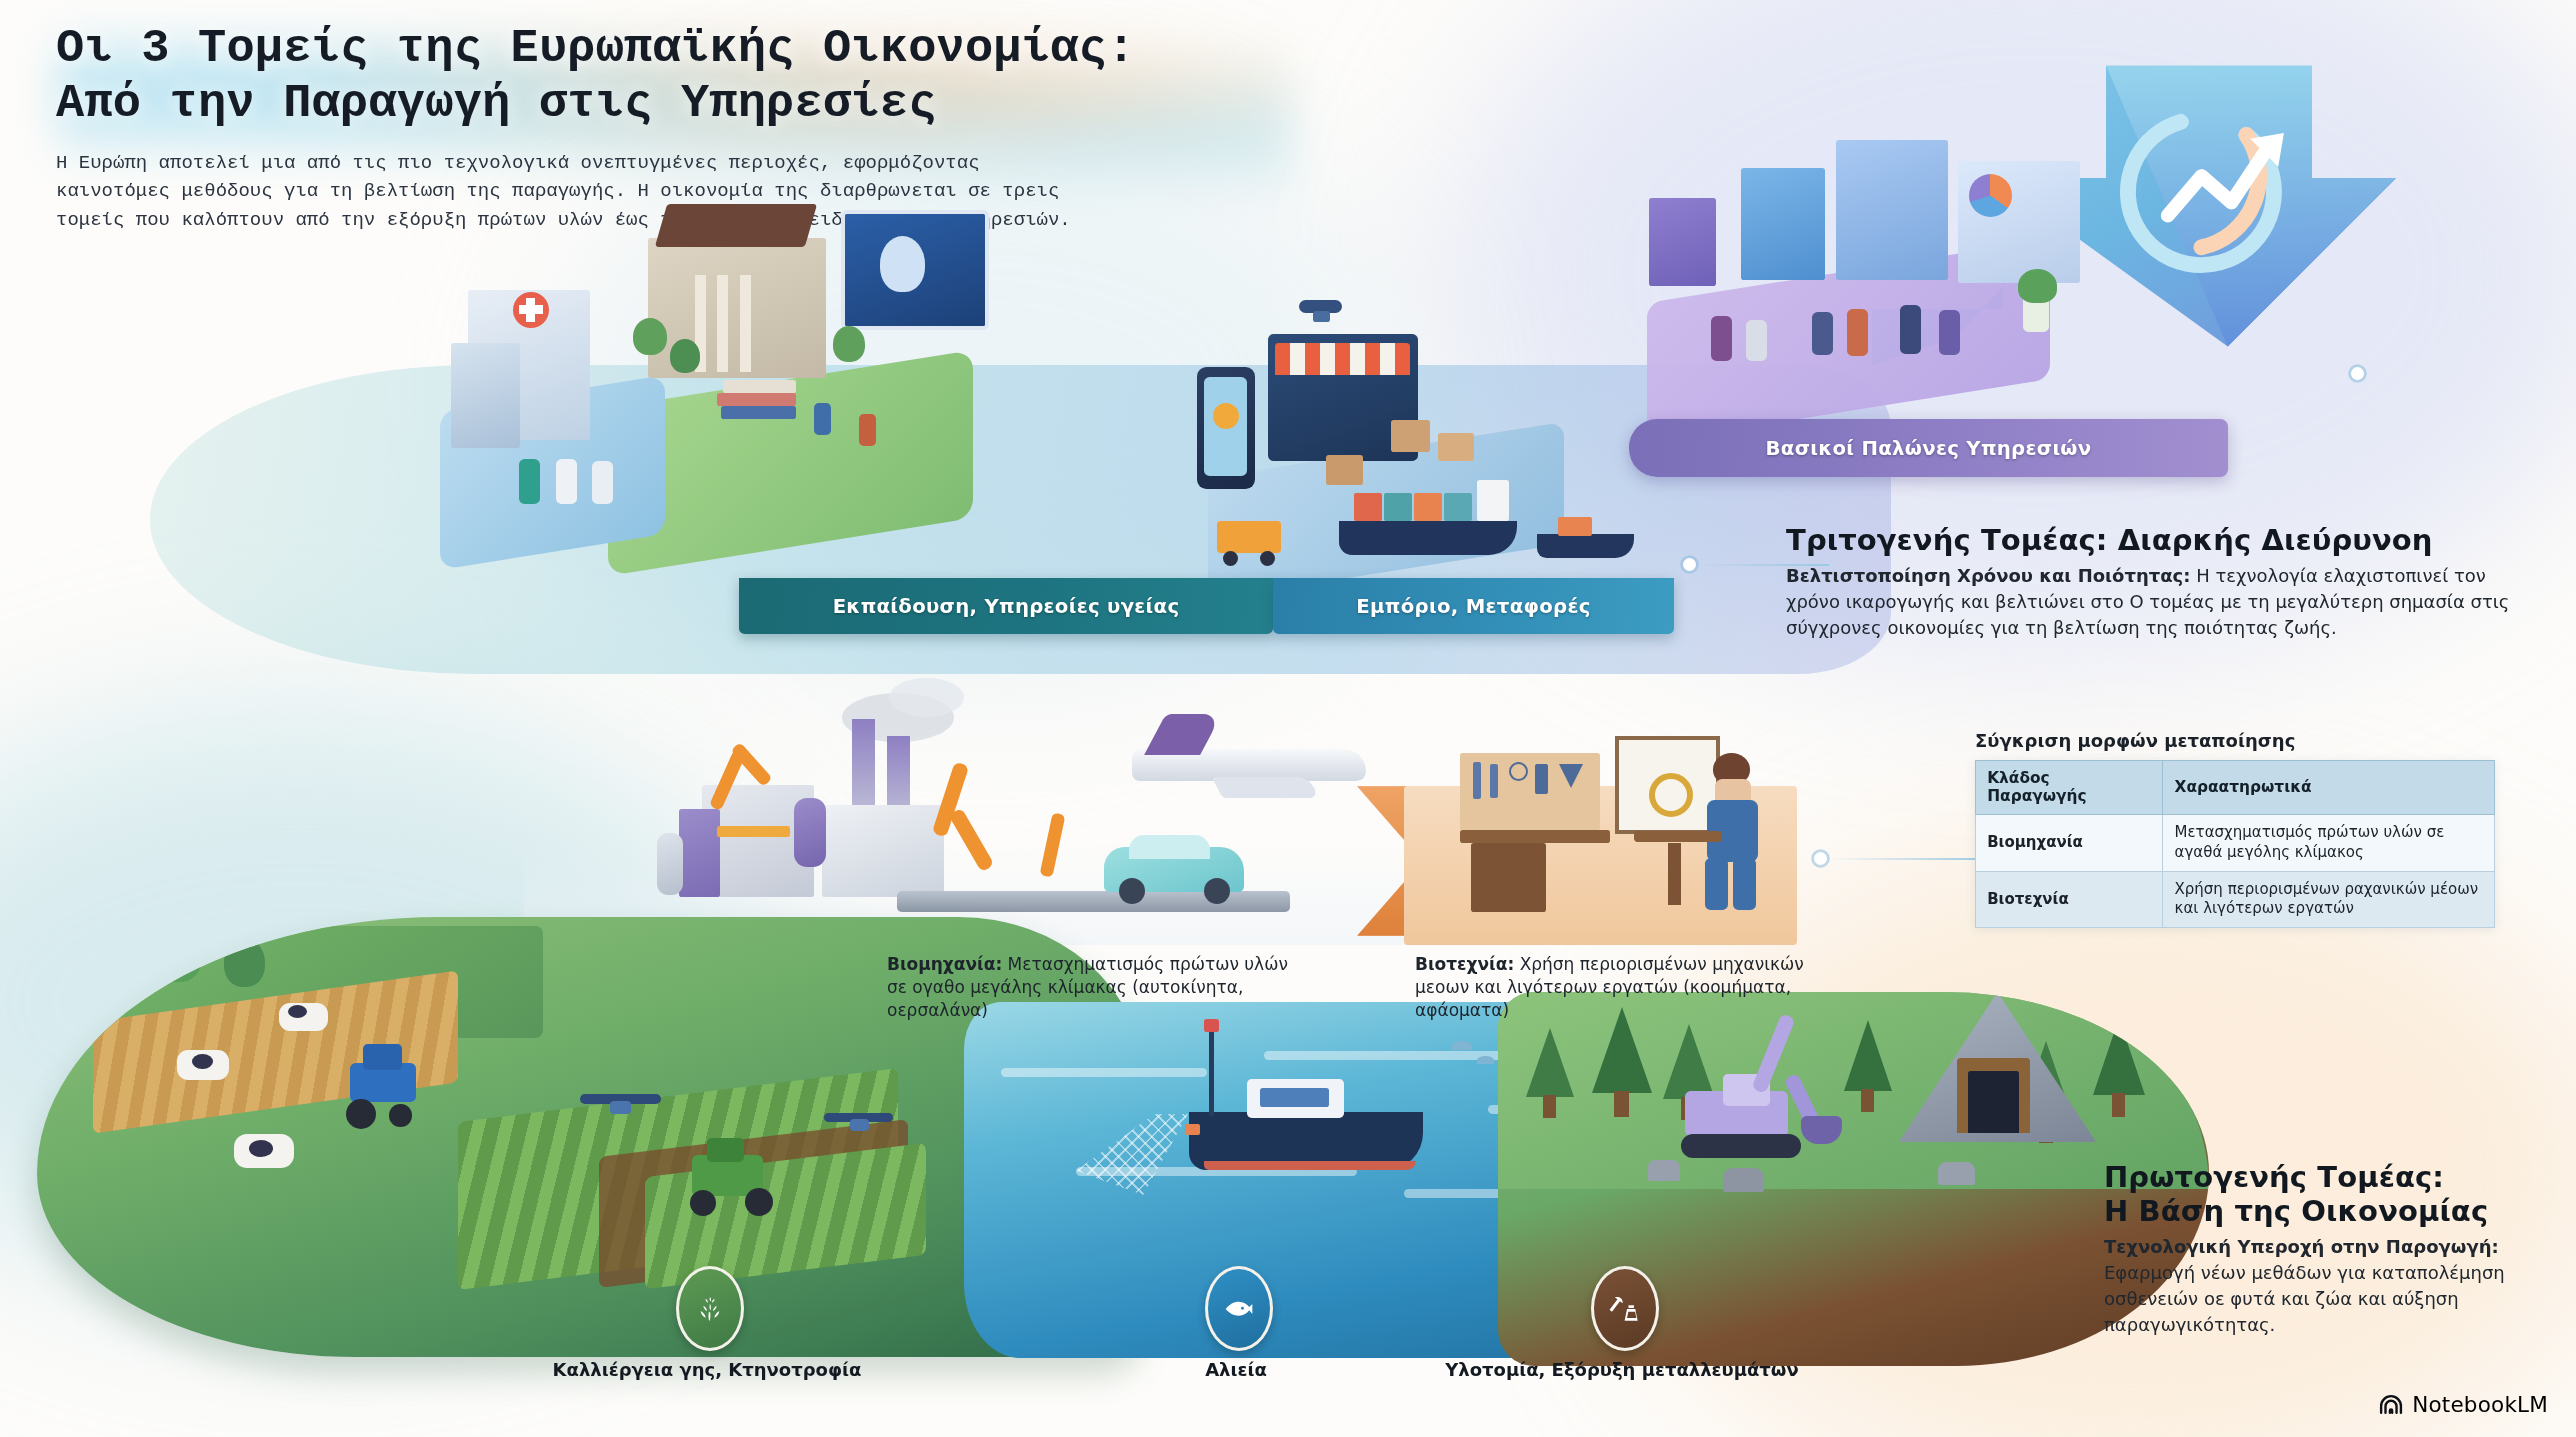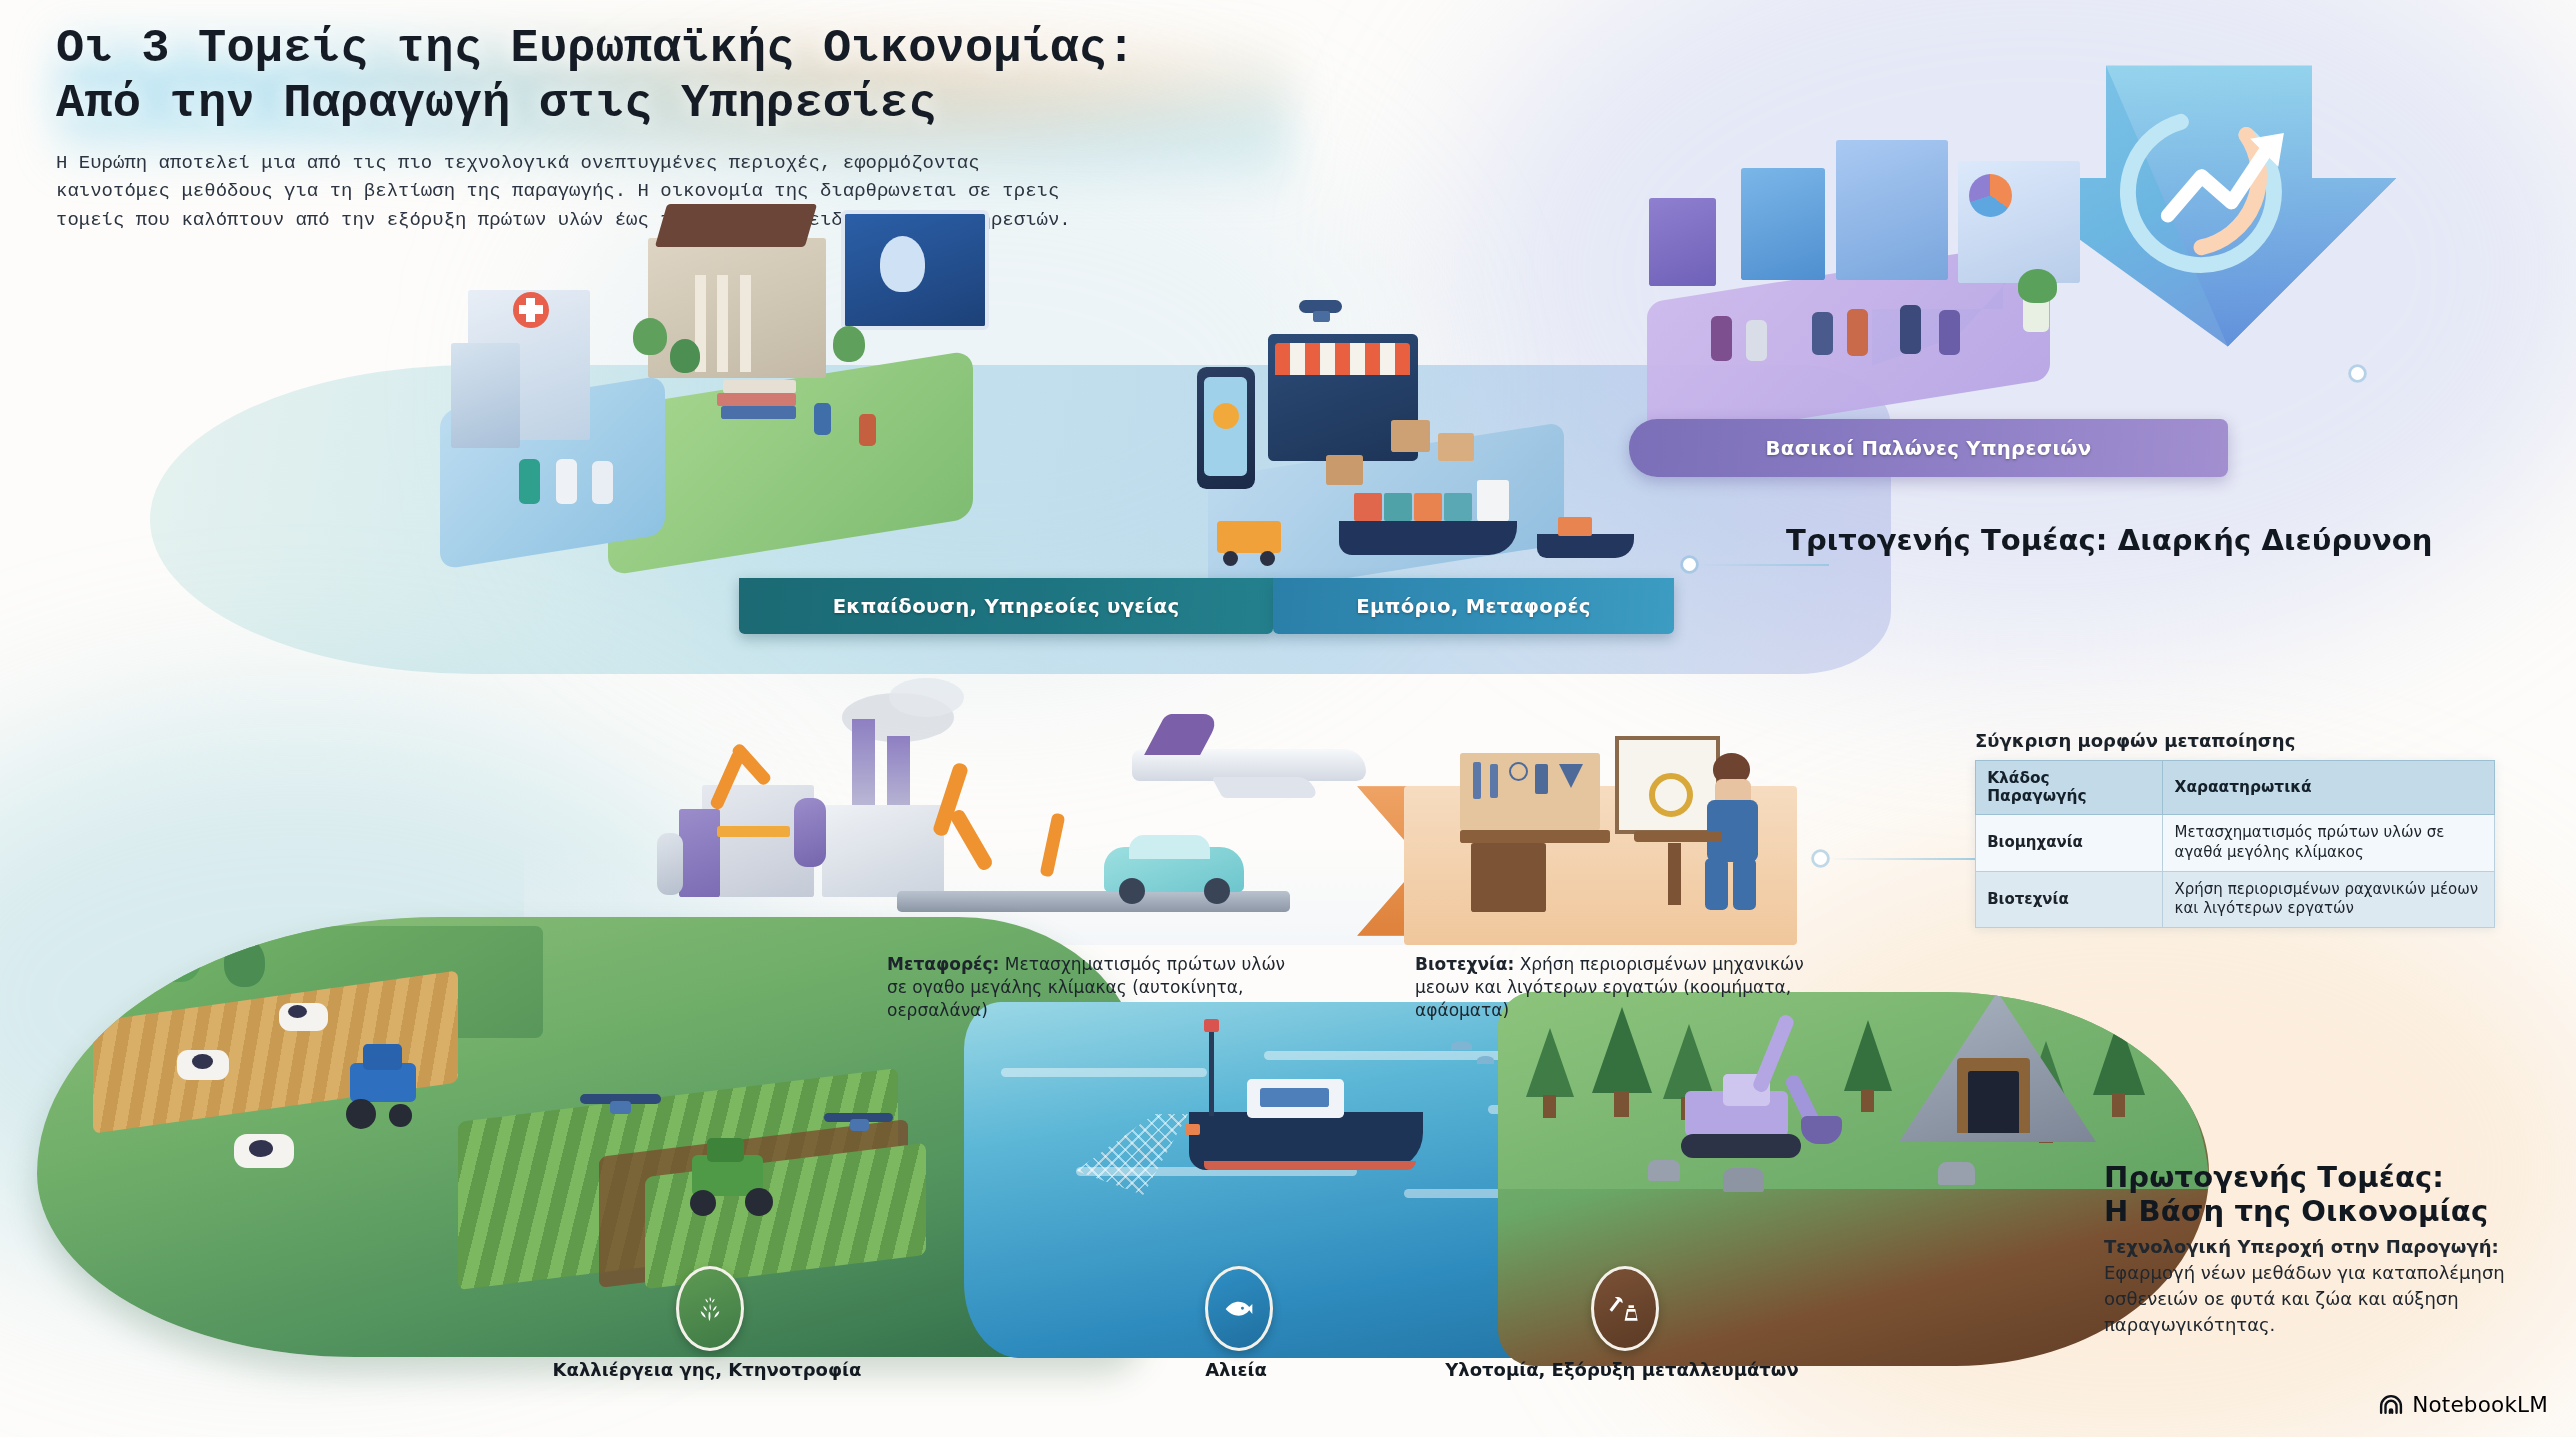--- a/index.html
+++ b/index.html
@@ -524,6 +524,9 @@
 
   <div class="panel" style="left:1786px;top:524px;width:758px;">
     <h2>Τριτογενής Τομέας: Διαρκής Διεύρυνοη</h2>
+    <p class="lead">
+      <b>Βελτιστοποίηση Χρόνου και Ποιότητας:</b><span> Η τεχνολογία ελαχιστοπινεί τον χρόνο ικαρογωγής και βελτιώνει στο Ο τομέας με τη μεγαλύτερη σημασία στις σύγχρονες οικονομίες για τη βελτίωση της ποιότητας ζωής.</span>
+    </p>
   </div>
 
   <div class="table-title">Σύγκριση μορφών μεταποίησης</div>

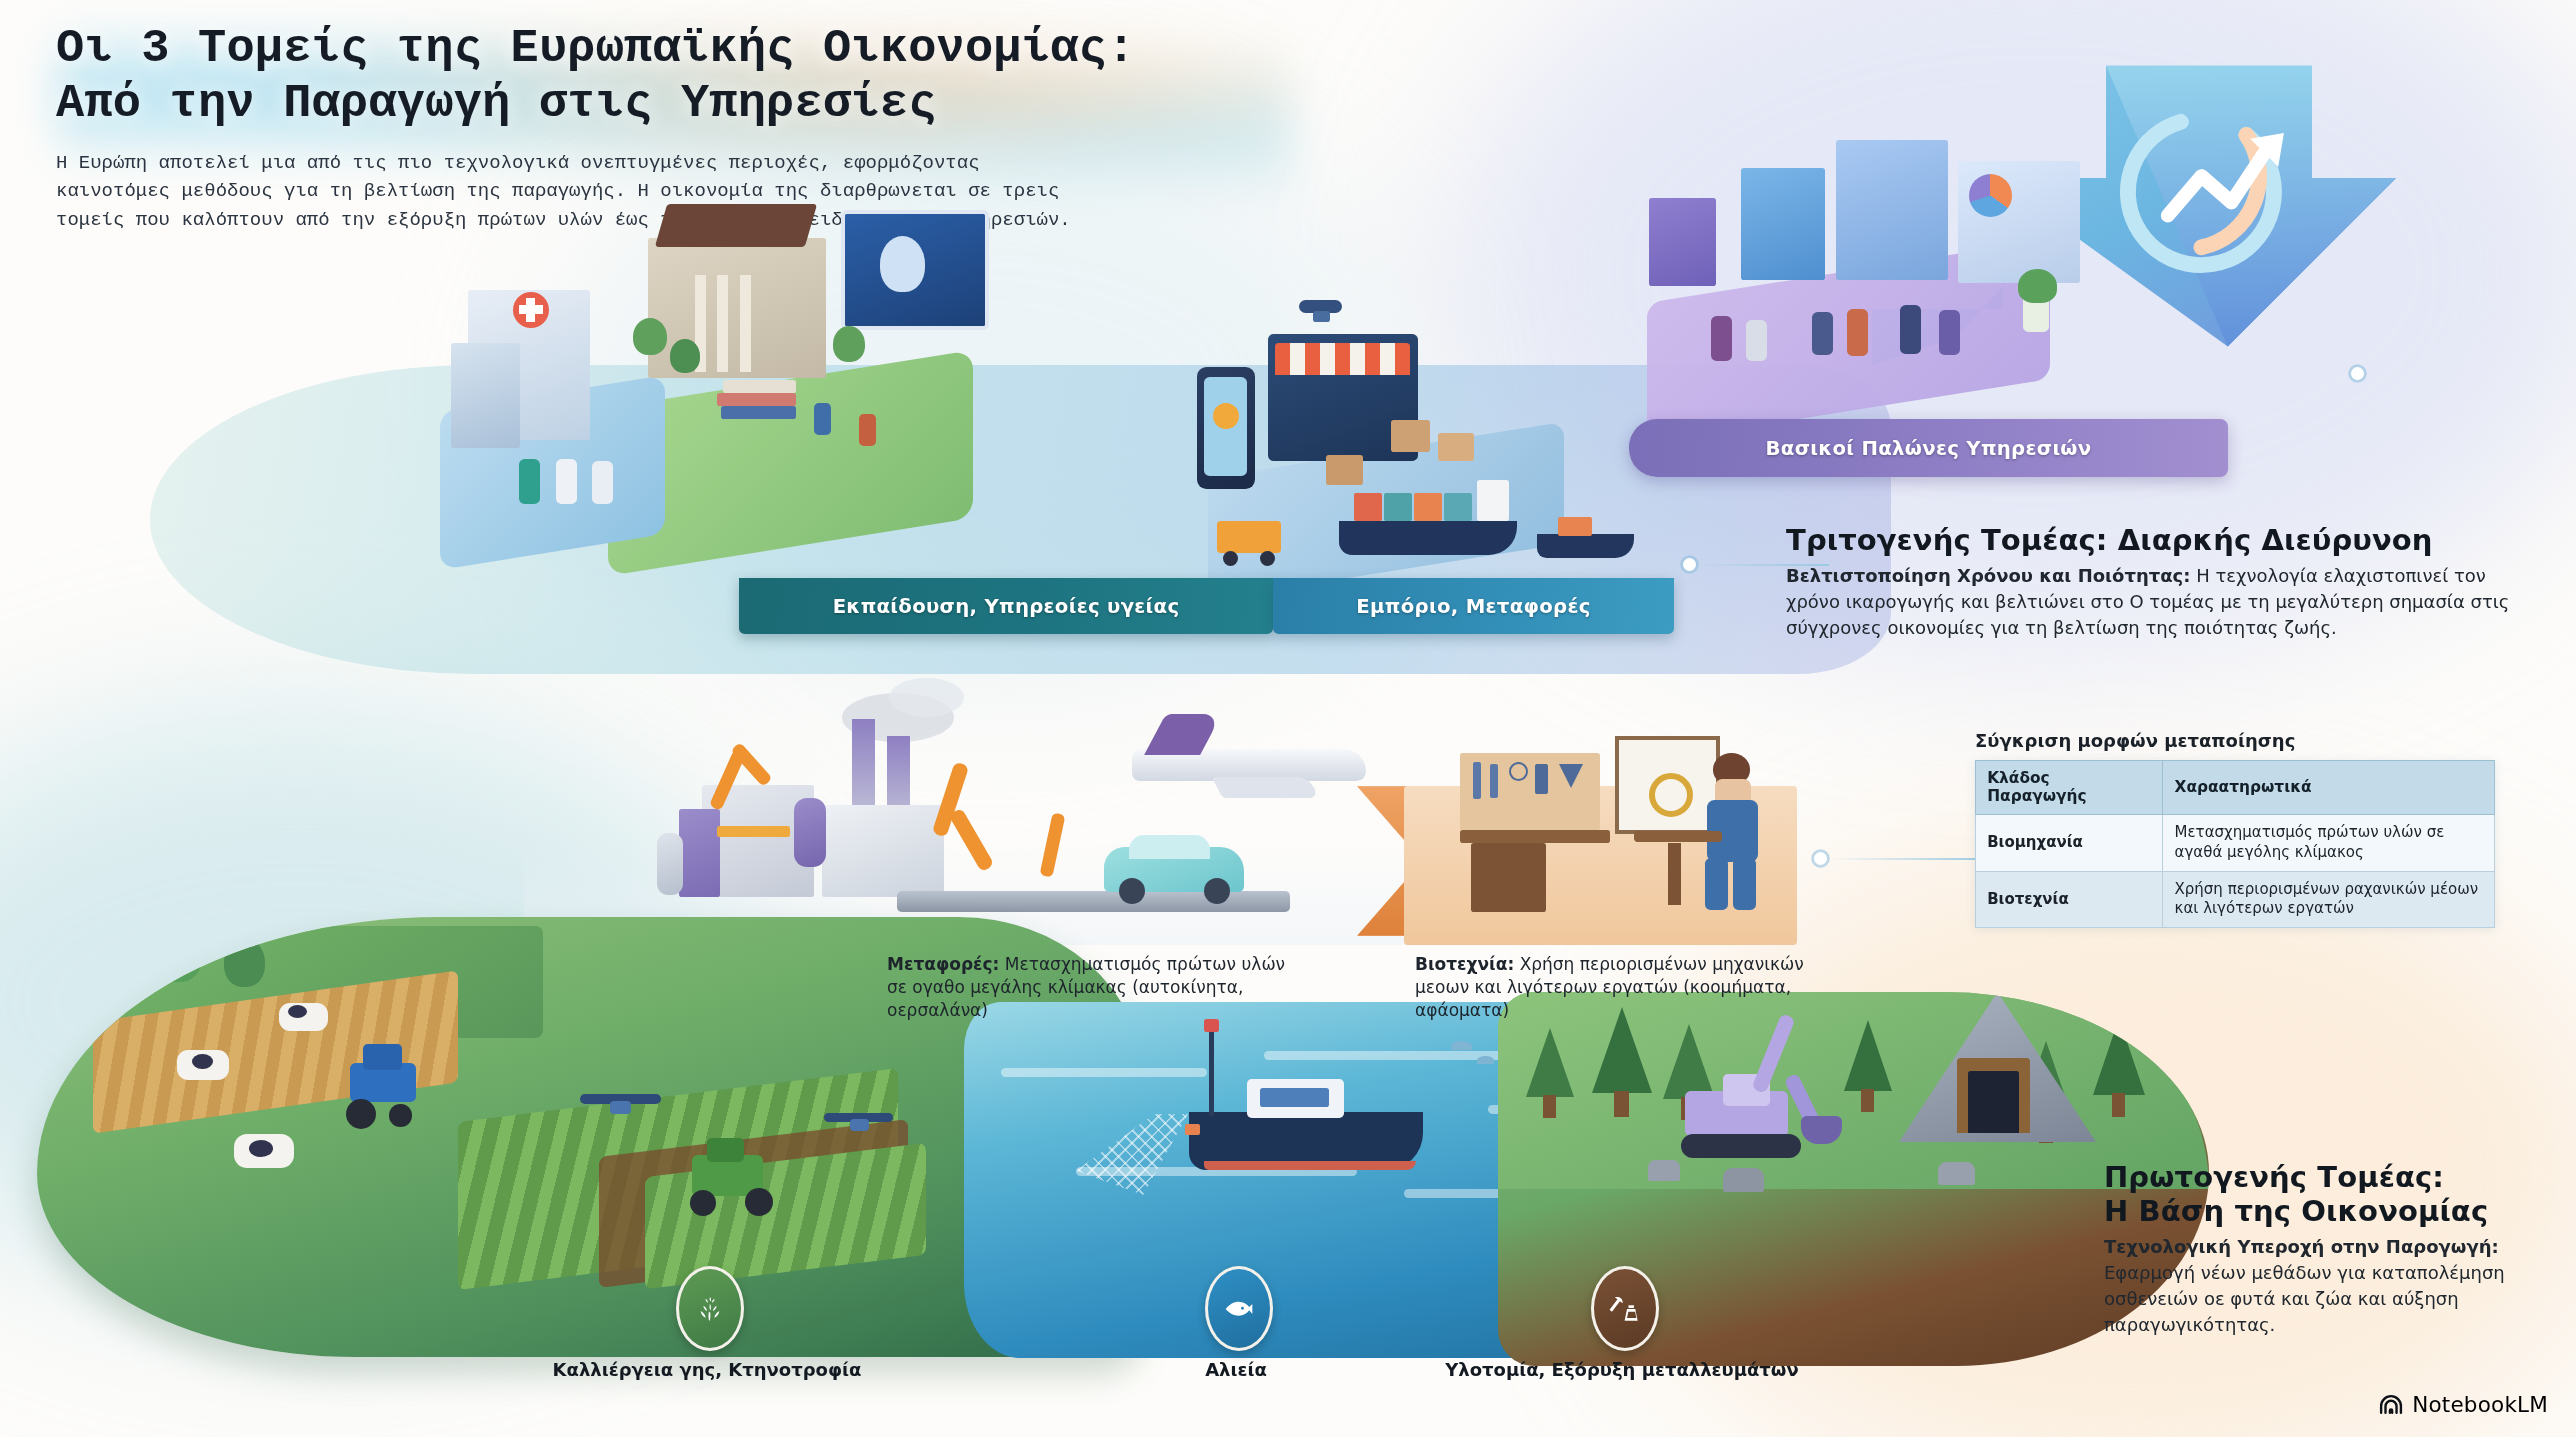--- a/index.html
+++ b/index.html
@@ -494,7 +494,7 @@
   </div>
 
   <div class="cap" style="left:887px;top:953px;width:403px;">
-    <b>Μεταφορές:</b><span> Μετασχηματισμός πρώτων υλών σε ογαθο μεγάλης κλίμακας (αυτοκίνητα, οερσαλάνα)</span>
+    <b>Βιομηχανία:</b><span> Μετασχηματισμός πρώτων υλών σε ογαθο μεγάλης κλίμακας (αυτοκίνητα, οερσαλάνα)</span>
   </div>
   <div class="cap" style="left:1415px;top:953px;width:393px;">
     <b>Βιοτεχνία:</b><span> Χρήση περιορισμένων μηχανικών μεοων και λιγότερων εργατών (κοομήματα, αφάοματα)</span>

